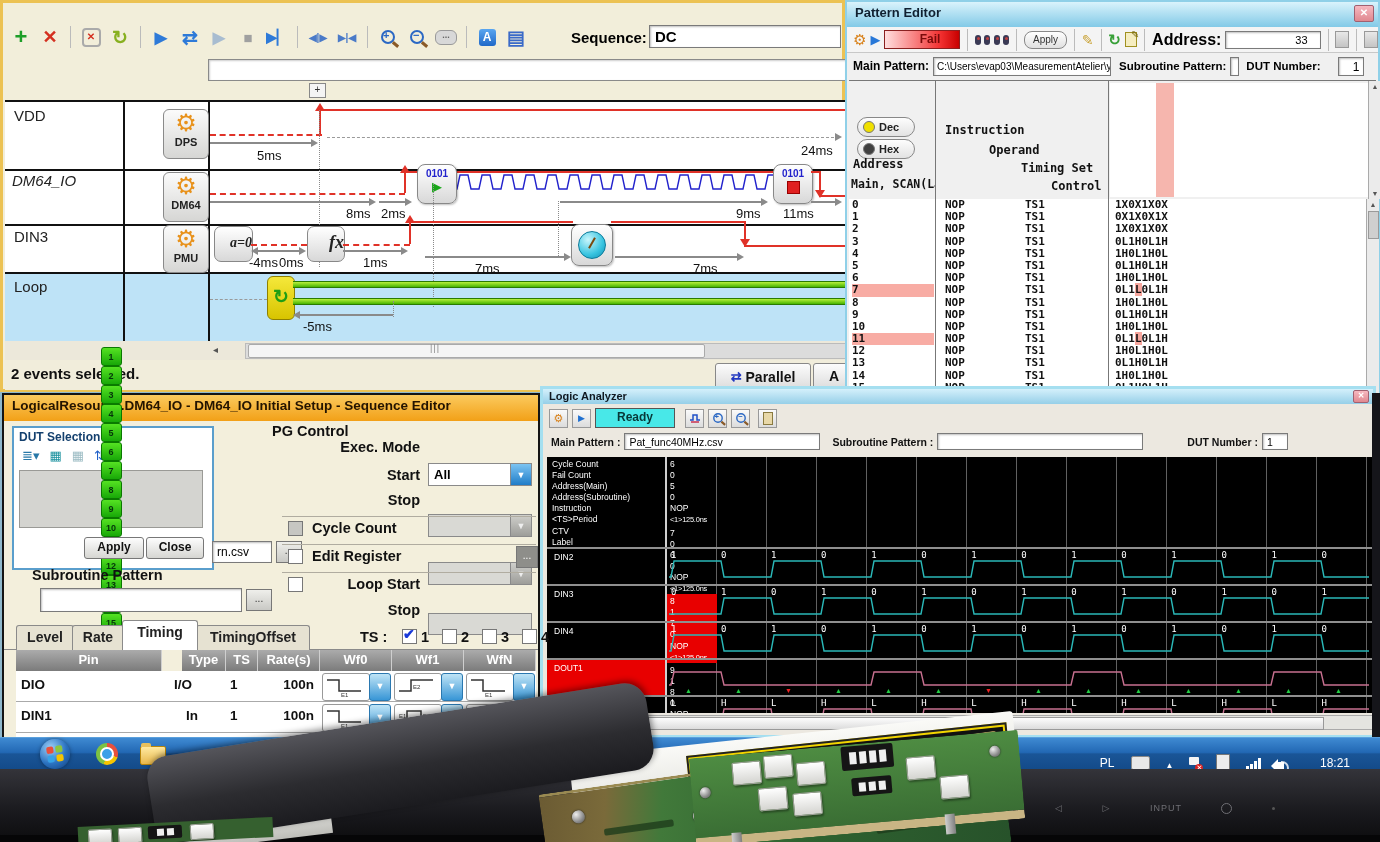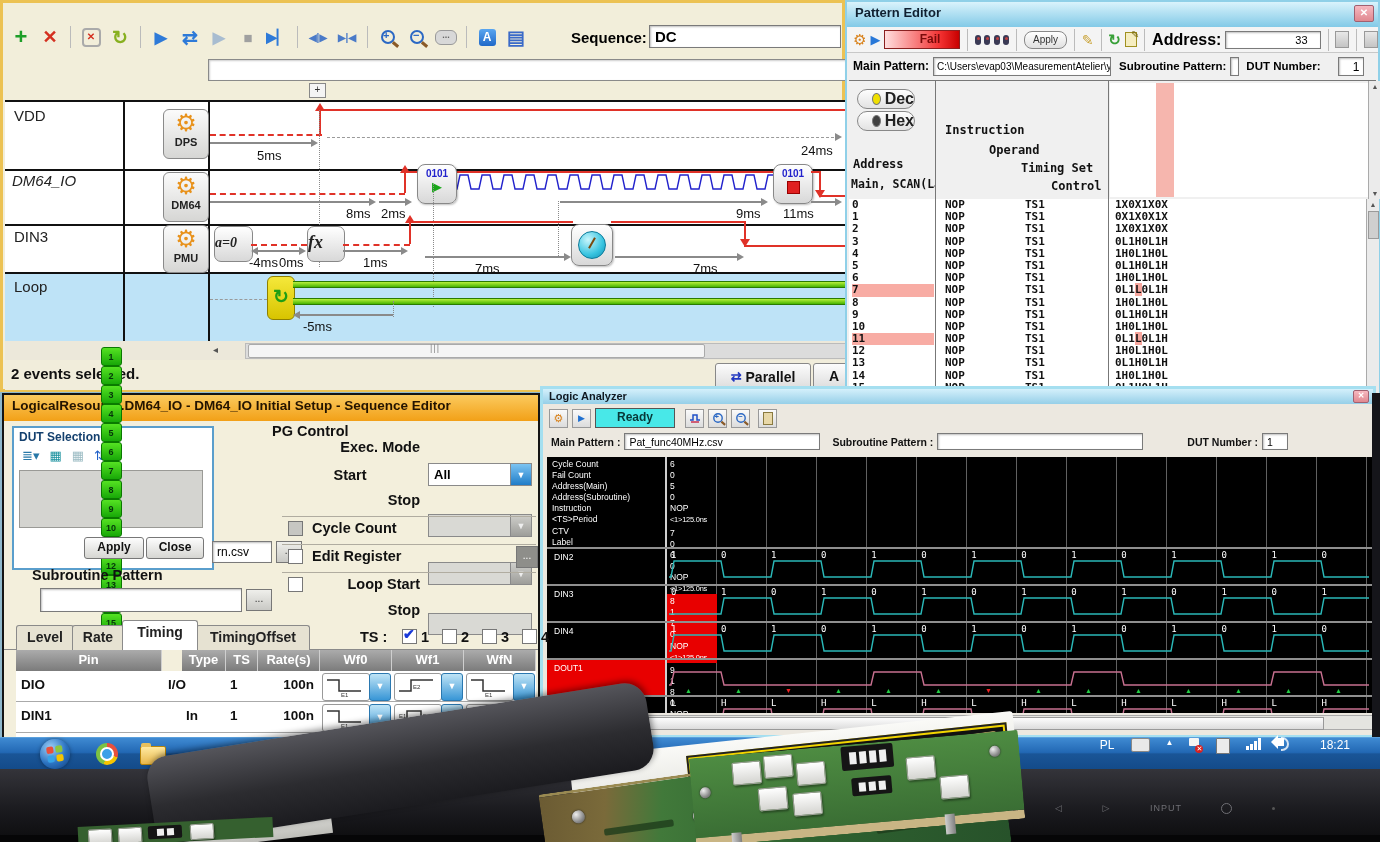--- a/index.html
+++ b/index.html
@@ -114,7 +114,7 @@
   .pinlines div{font-family:"DejaVu Sans Mono",monospace;font-weight:bold;font-size:13px;line-height:13px;letter-spacing:5px;white-space:pre;color:#111;position:relative;z-index:2;padding-left:5px;}
   .pinstripe{position:absolute;left:46px;top:0;width:13px;height:114px;background:#f6b6ae;z-index:1;}
   .radio{width:58px;height:20px;border:1px solid #888;border-radius:10px;background:linear-gradient(180deg,#fdfdfd,#e2e2e2);
-     display:flex;align-items:center;gap:4px;padding-left:14px;box-sizing:border-box;font-size:16px;font-weight:bold;color:#222;}
+     display:flex;align-items:center;gap:4px;padding-left:5px;box-sizing:border-box;font-size:11px;font-weight:bold;color:#222;margin-top:28px;}
   .radio .dot{width:10px;height:10px;border-radius:50%;border:1px solid #777;}
   #pe-data{position:absolute;left:2px;top:197px;width:517px;height:195px;background:#fff;overflow:hidden;}
   .pr{position:relative;height:12.2px;font-family:"DejaVu Sans Mono",monospace;font-weight:bold;font-size:11px;line-height:12.2px;color:#111;}

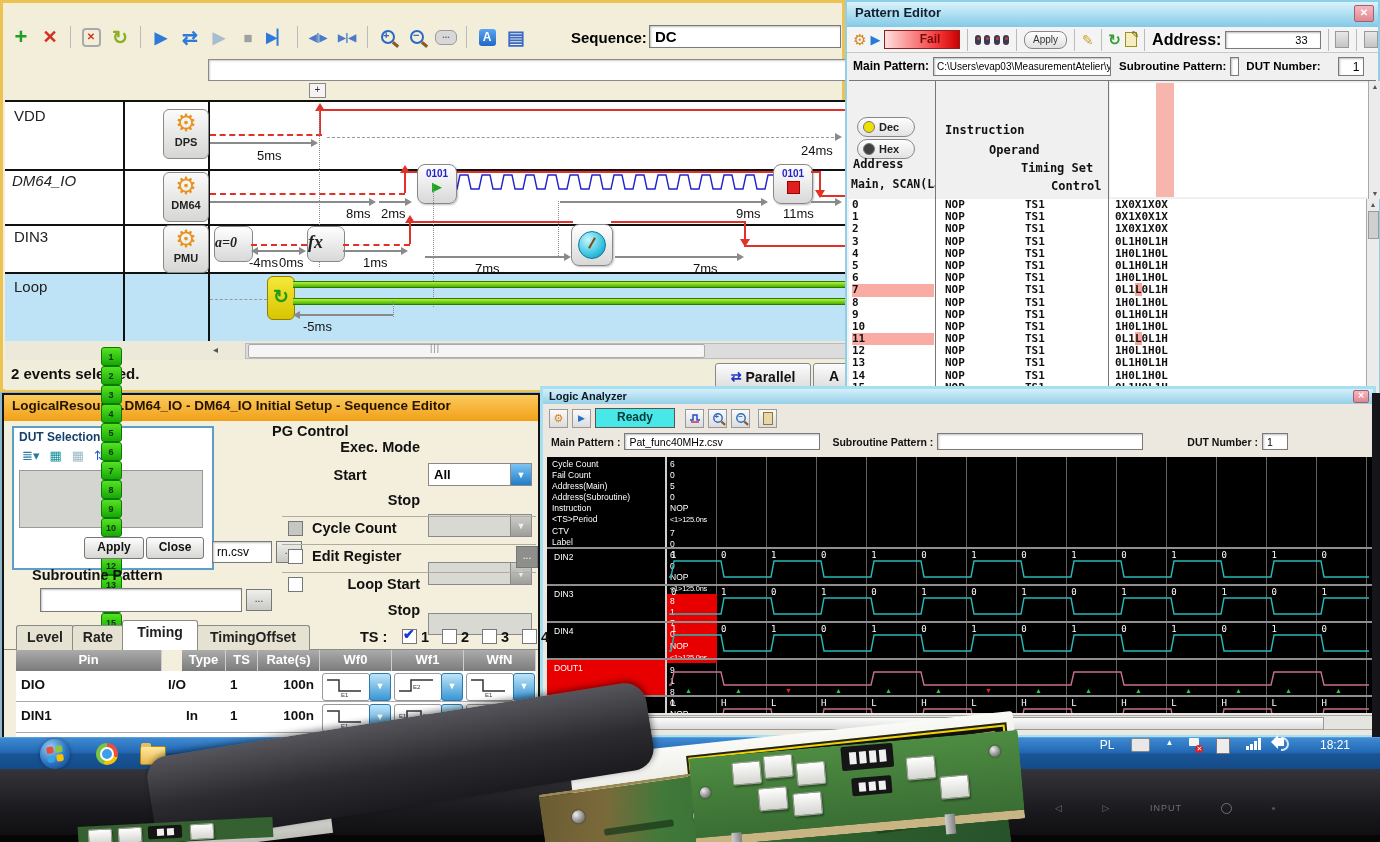--- a/index.html
+++ b/index.html
@@ -71,7 +71,7 @@
   .seqbtn .play{color:#18a818;font-size:13px;line-height:13px;}
   .seqbtn .stopg{display:inline-block;width:11px;height:11px;background:#e02020;border:1px solid #900;}
   .fxbtn{position:absolute;border:1px solid #888;border-radius:7px;background:linear-gradient(180deg,#fff,#d8d8d8);
-     text-align:left;font-family:"Liberation Serif",serif;font-style:italic;font-weight:bold;color:#222;}
+     text-align:right;font-family:"Liberation Serif",serif;font-style:italic;font-weight:bold;color:#222;}
   .gauge{width:26px;height:26px;border-radius:50%;margin:6px auto;position:relative;
      background:radial-gradient(circle at 35% 30%,#c9f6fc,#38c4e0 60%,#128cb0);border:1px solid #0a7a9a;}
   .gauge::after{content:'';position:absolute;left:12px;top:5px;width:2px;height:12px;background:#7a4a10;transform:rotate(30deg);}

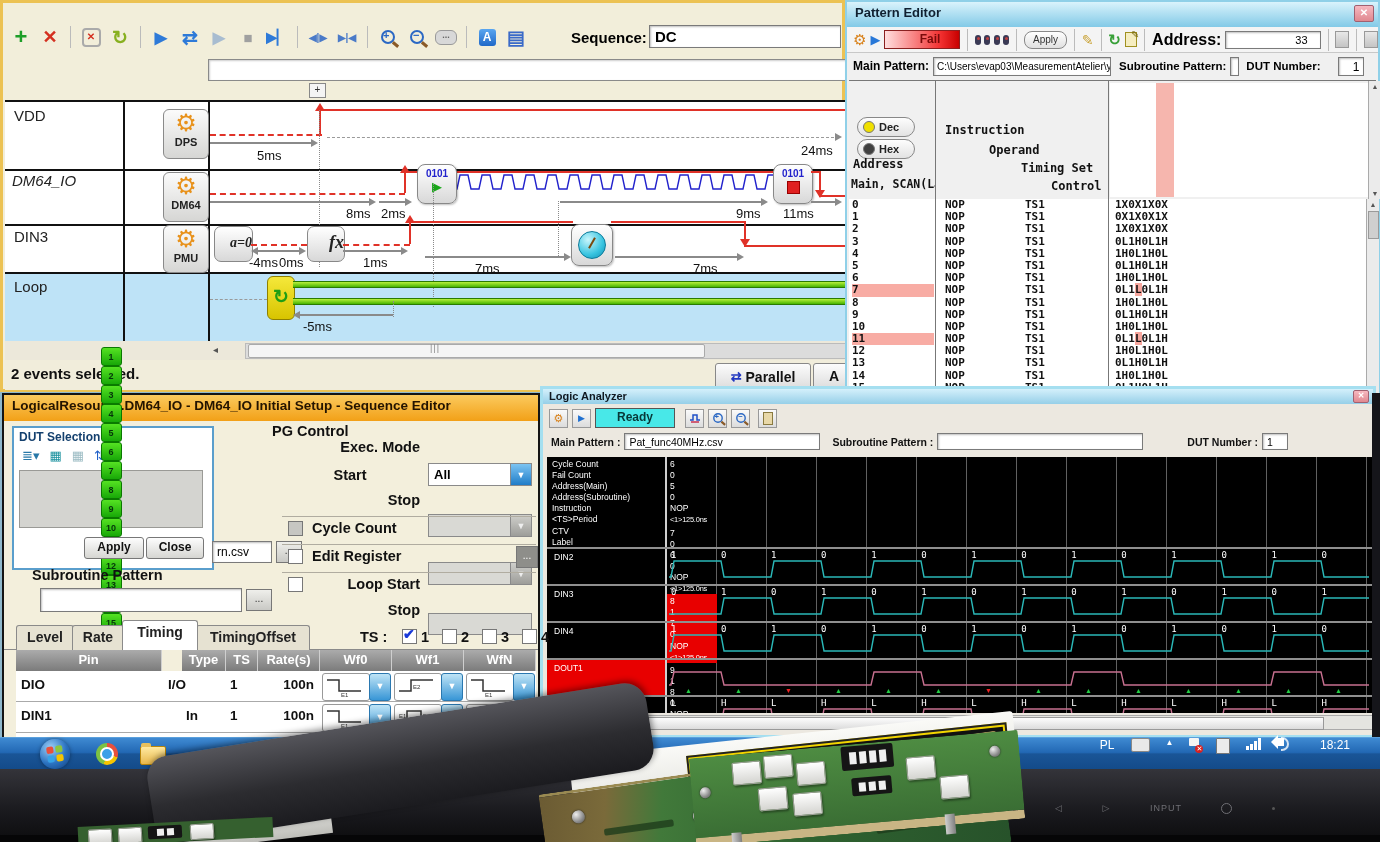--- a/index.html
+++ b/index.html
@@ -643,7 +643,7 @@
   <div class="lr-lab" style="left:268px;top:28px">PG Control</div>
   <div class="lr-lab" style="left:276px;top:44px;width:140px;text-align:right">Exec. Mode</div>
   <div class="combo abs b" style="left:424px;top:42px;width:104px;height:23px;font-size:13px;padding:3px 0 0 5px"><span>All</span><span class="chev">▼</span></div>
-  <div class="lr-lab" style="left:276px;top:72px;width:140px;text-align:center">Start</div>
+  <div class="lr-lab" style="left:276px;top:72px;width:140px;text-align:right">Start</div>
   <div class="combo dis abs" style="left:424px;top:70px;width:104px;height:23px">
       <span class="chev">▼</span>
     </div>

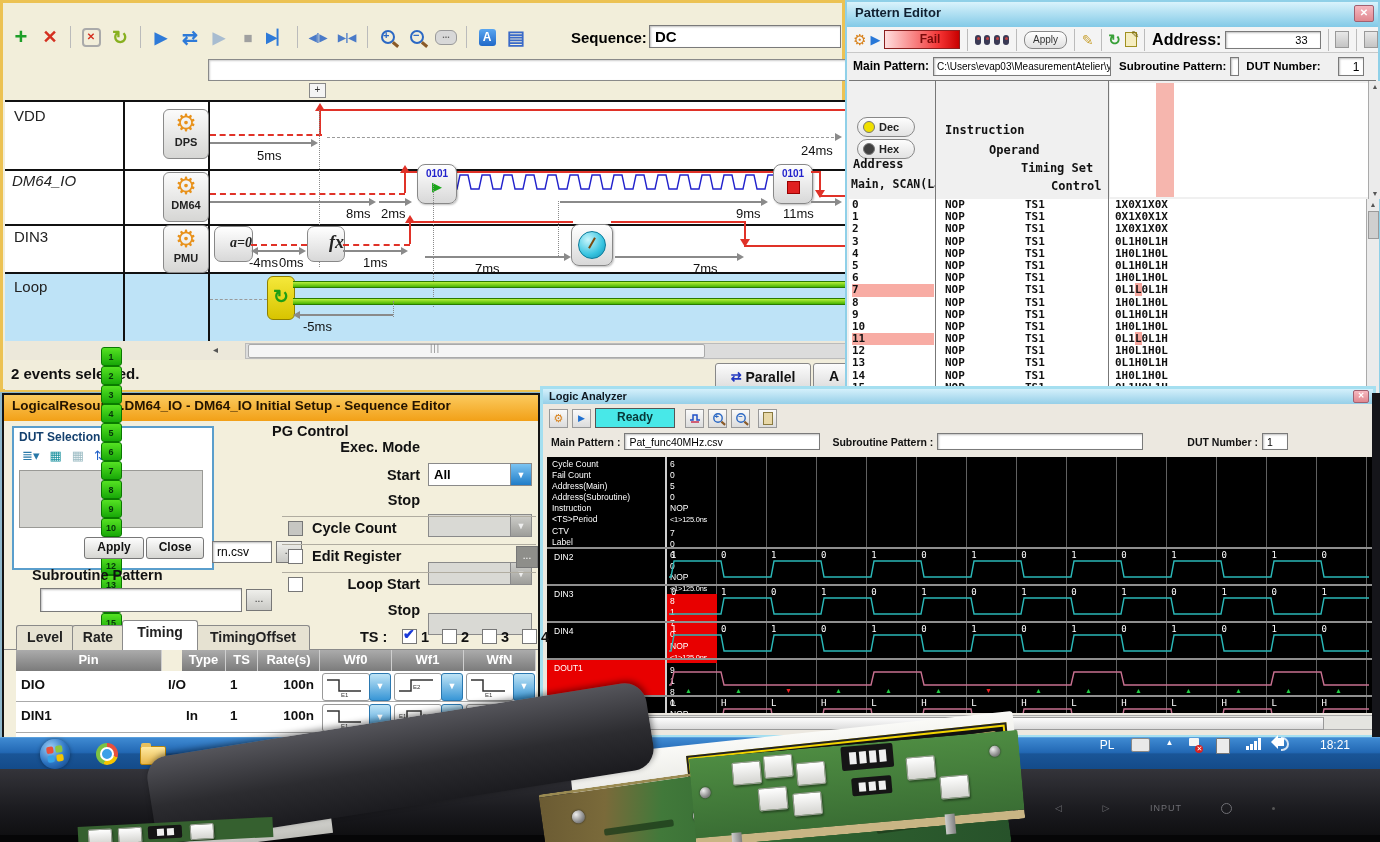--- a/index.html
+++ b/index.html
@@ -700,7 +700,7 @@
 
     <div class="tr" style="left:0;top:21px;width:520px">
       <span class="td" style="left:5px">DIO</span>
-      <span class="td" style="left:152px">I/O</span>
+      <span class="td" style="left:158px">I/O</span>
       <span class="td" style="left:214px">1</span>
       <span class="td" style="left:242px;width:56px;text-align:right">100n</span>
       <div class="wfcell" style="left:306px">

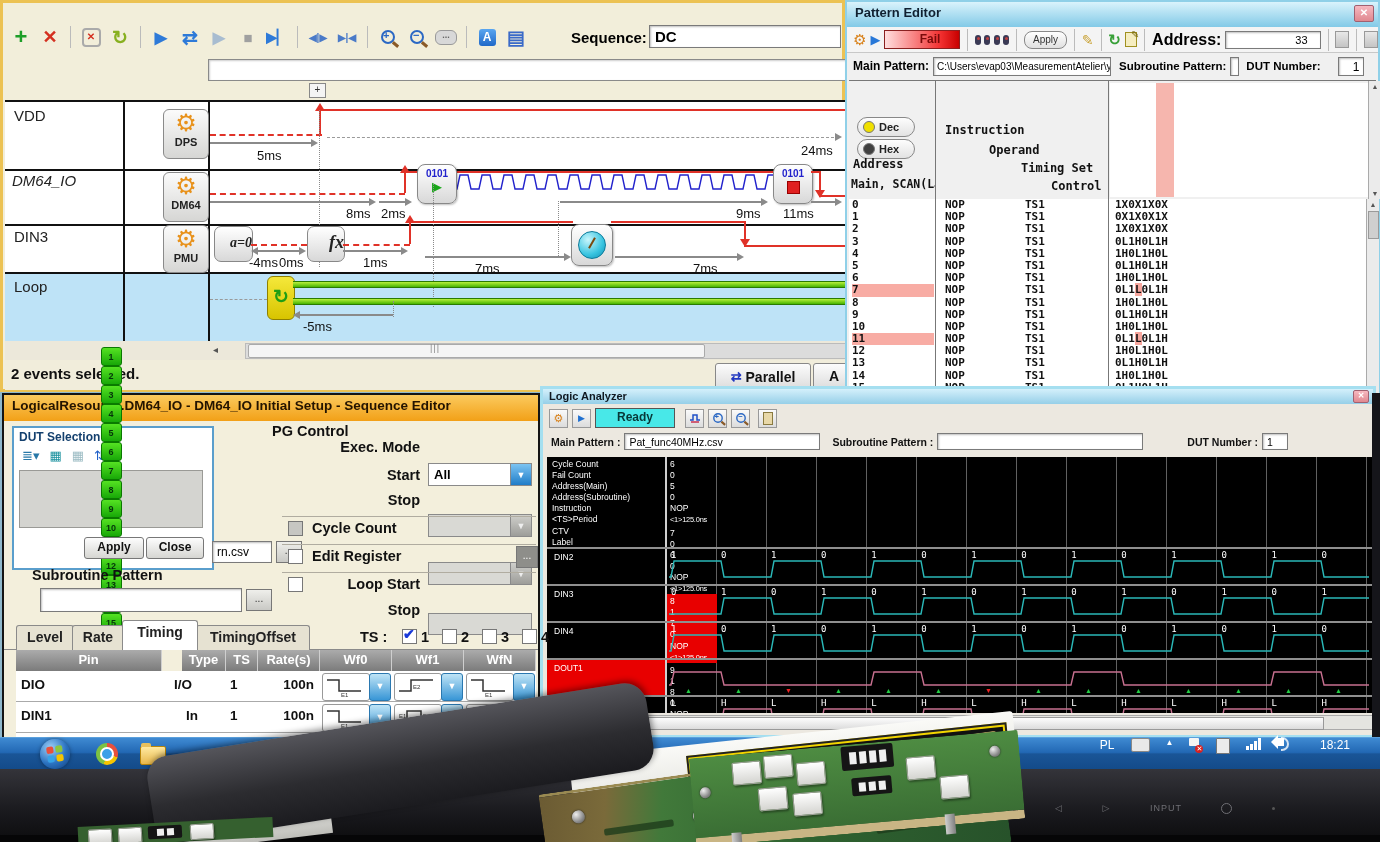--- a/index.html
+++ b/index.html
@@ -212,7 +212,7 @@
   .folder{position:absolute;left:140px;top:8px;width:24px;height:17px;border-radius:2px;
      background:linear-gradient(180deg,#ffe9a0,#e8b84c);border:1px solid #b8860b;}
   .folder::before{content:'';position:absolute;left:0;top:-4px;width:10px;height:4px;background:#e8c05c;border-radius:2px 2px 0 0;}
-  .tray{position:absolute;right:30px;top:0;height:32px;display:flex;align-items:flex-start;gap:16px;color:#fff;}
+  .tray{position:absolute;right:30px;top:0;height:32px;display:flex;align-items:flex-end;gap:16px;color:#fff;}
   .kbic{width:17px;height:12px;background:#e8e8e8;border-radius:2px;border:1px solid #888;}
   .flagic{width:11px;height:13px;position:relative;}
   .flagic::before{content:'';position:absolute;left:0;top:0;width:10px;height:8px;background:#f4f4f4;border-radius:1px;}

